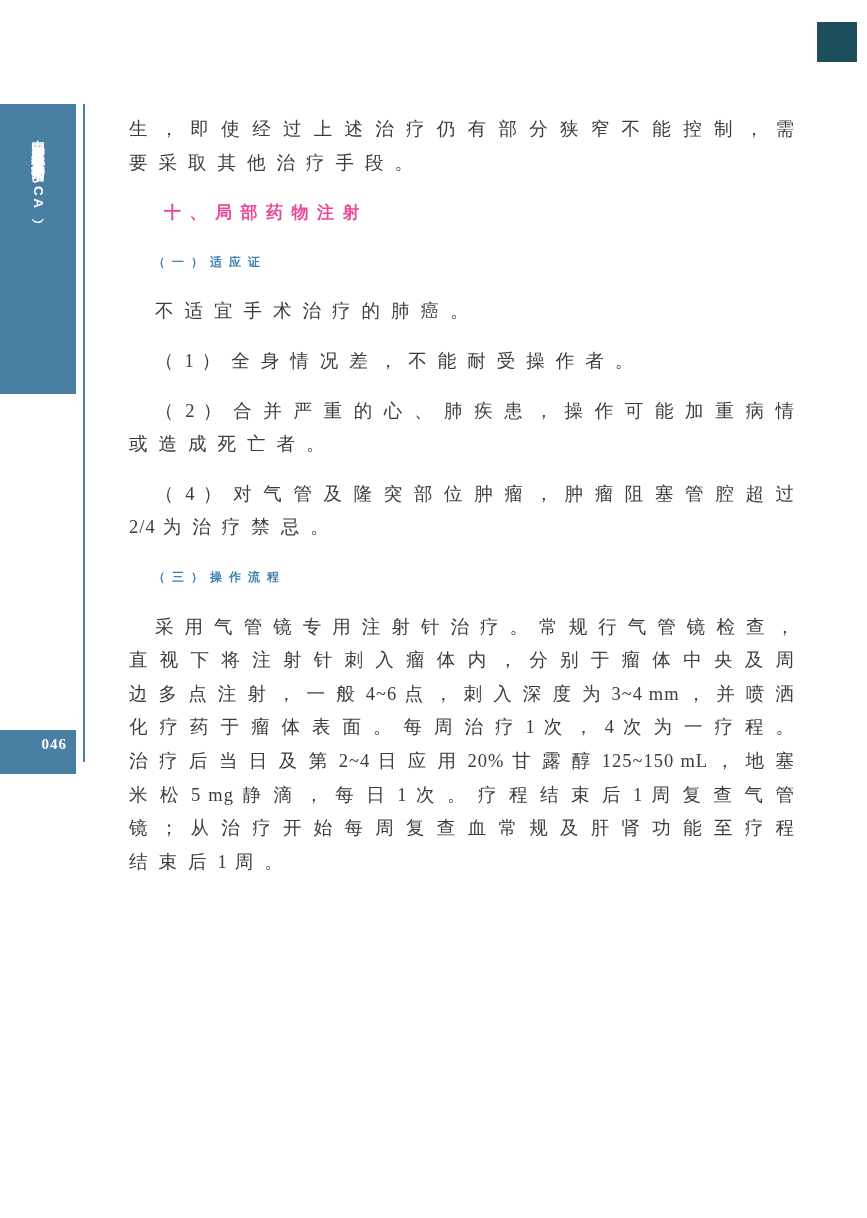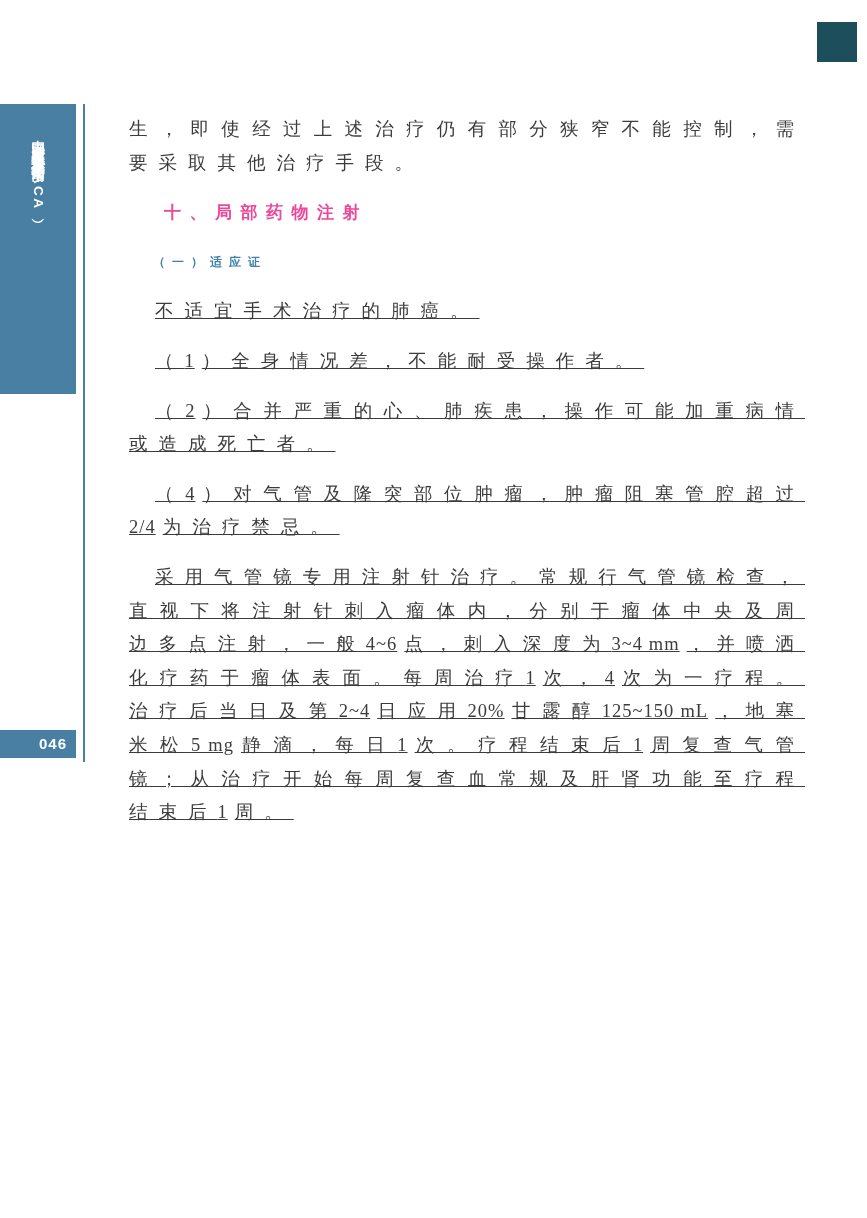--- a/index.html
+++ b/index.html
@@ -90,7 +90,7 @@
     text-align: justify;
     font-weight: normal;
   }
-  .content p.indent { text-indent: 26px; text-decoration: underline; }
+  .content p.indent { text-indent: 26px; }
   .content p:last-child { }
   h2.sec-title {
     font-size: 17px;

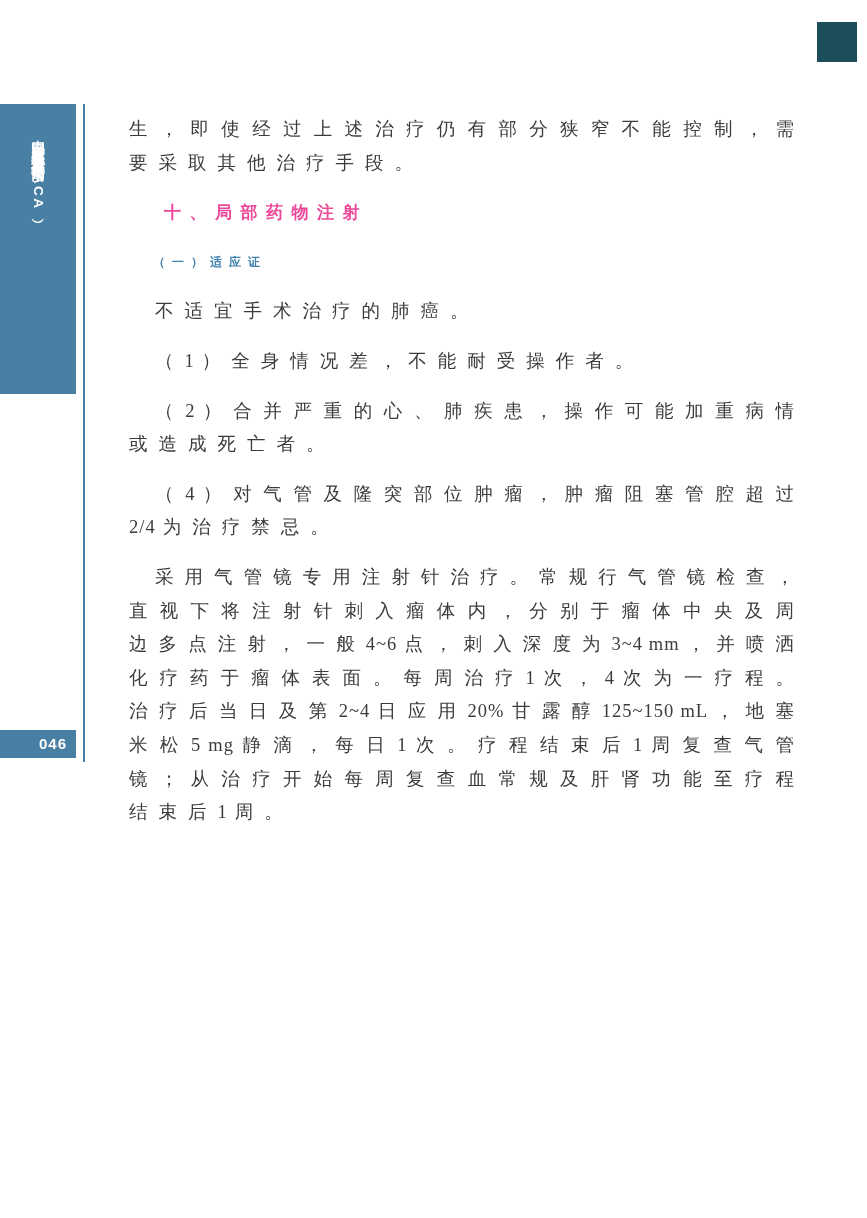--- a/index.html
+++ b/index.html
@@ -136,6 +136,7 @@
   <p class="indent">（<span class="lat">1</span>）全身情况差，不能耐受操作者。</p>
   <p class="indent">（<span class="lat">2</span>）合并严重的心、肺疾患，操作可能加重病情或造成死亡者。</p>
   <p class="indent">（<span class="lat">4</span>）对气管及隆突部位肿瘤，肿瘤阻塞管腔超过<span class="lat">2/4</span>为治疗禁忌。</p>
+  <h3 class="sub-title">（三）操作流程</h3>
   <p class="indent">采用气管镜专用注射针治疗。常规行气管镜检查，直视下将注射针刺入瘤体内，分别于瘤体中央及周边多点注射，一般<span class="lat">4~6</span>点，刺入深度为<span class="lat">3~4 mm</span>，并喷洒化疗药于瘤体表面。每周治疗<span class="lat">1</span>次，<span class="lat">4</span>次为一疗程。治疗后当日及第<span class="lat">2~4</span>日应用<span class="lat">20%</span>甘露醇<span class="lat">125~150 mL</span>，地塞米松<span class="lat">5 mg</span>静滴，每日<span class="lat">1</span>次。疗程结束后<span class="lat">1</span>周复查气管镜；从治疗开始每周复查血常规及肝肾功能至疗程结束后<span class="lat">1</span>周。</p>
 </div>
 

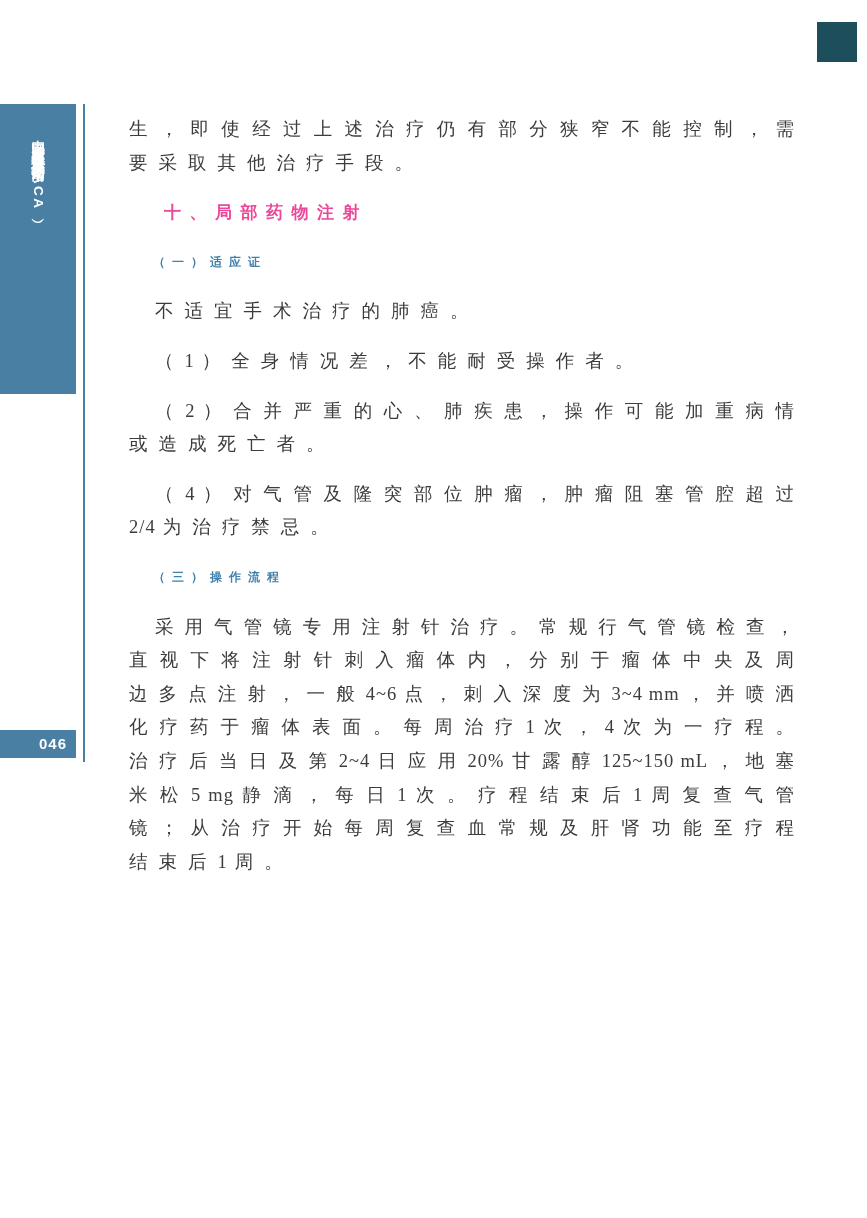--- a/index.html
+++ b/index.html
@@ -60,10 +60,10 @@
     left: 0;
     top: 730px;
     width: 76px;
-    height: 28px;
+    height: 44px;
     background: #4a7fa4;
     color: #ffffff;
-    font-family: Liberation Sans, sans-serif;
+    font-family: Liberation Serif, serif;
     font-weight: bold;
     font-size: 15px;
     letter-spacing: 1px;

